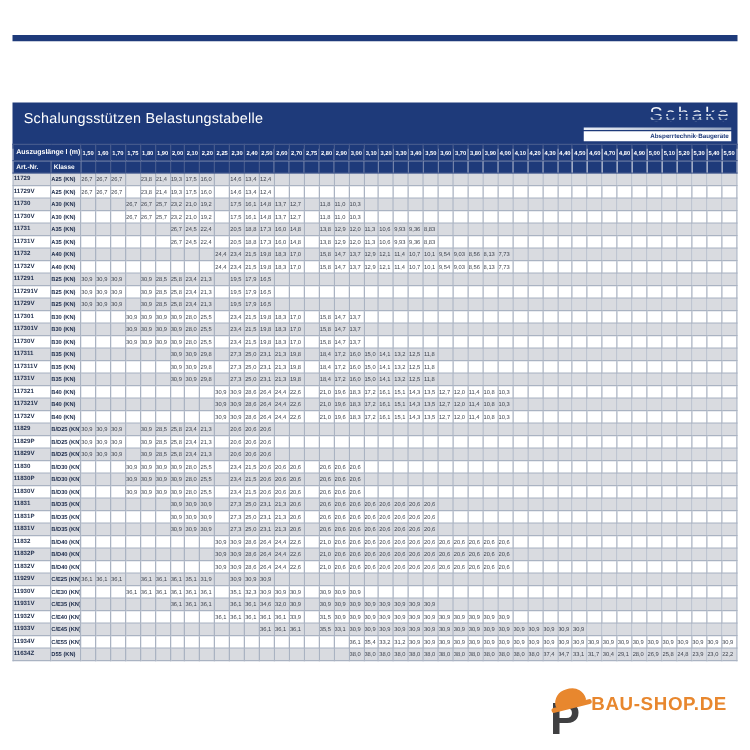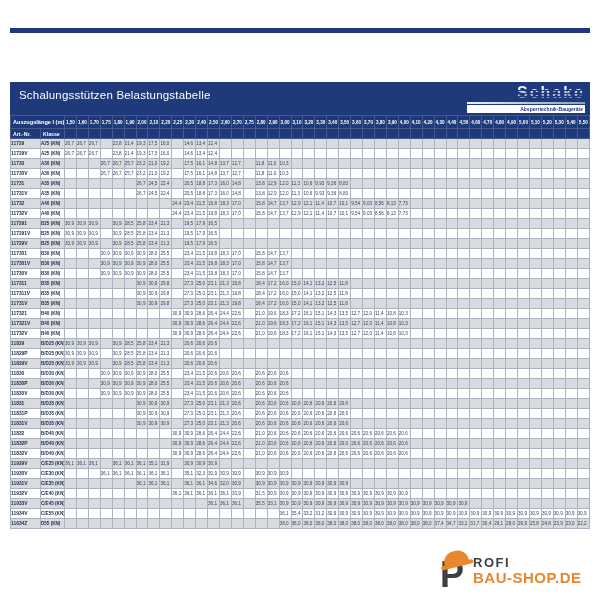--- a/index.html
+++ b/index.html
@@ -11,7 +11,7 @@
   .page-title{position:absolute;left:9px;top:0;height:27px;line-height:27px;color:#ffffff;
               font-size:11.5px;letter-spacing:0.2px;}
   .brand{position:absolute;right:5px;top:2px;width:118px;text-align:right;}
-  .brand-word{position:relative;display:inline-block;font-size:16px;font-weight:700;
+  .brand-word{position:relative;display:inline-block;font-size:16px;font-weight:400;
               font-stretch:expanded;letter-spacing:2px;line-height:15px;
               background:linear-gradient(#f6f8fc 20%,#8fa0bd 85%);
               -webkit-background-clip:text;background-clip:text;color:transparent;}

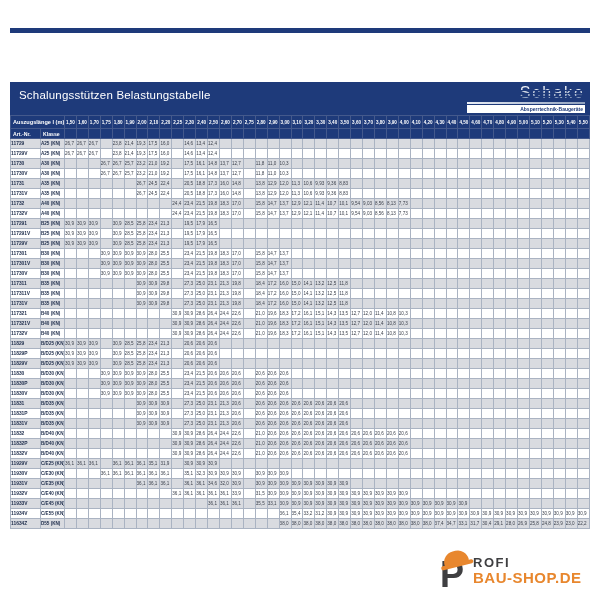--- a/index.html
+++ b/index.html
@@ -2091,7 +2091,6 @@
       <div class="p-letter">P</div>
     </div>
     <div class="plogo-text">
-      <div class="rofi">ROFI</div>
       <div class="bshop">BAU-SHOP.DE</div>
     </div>
   </div>

